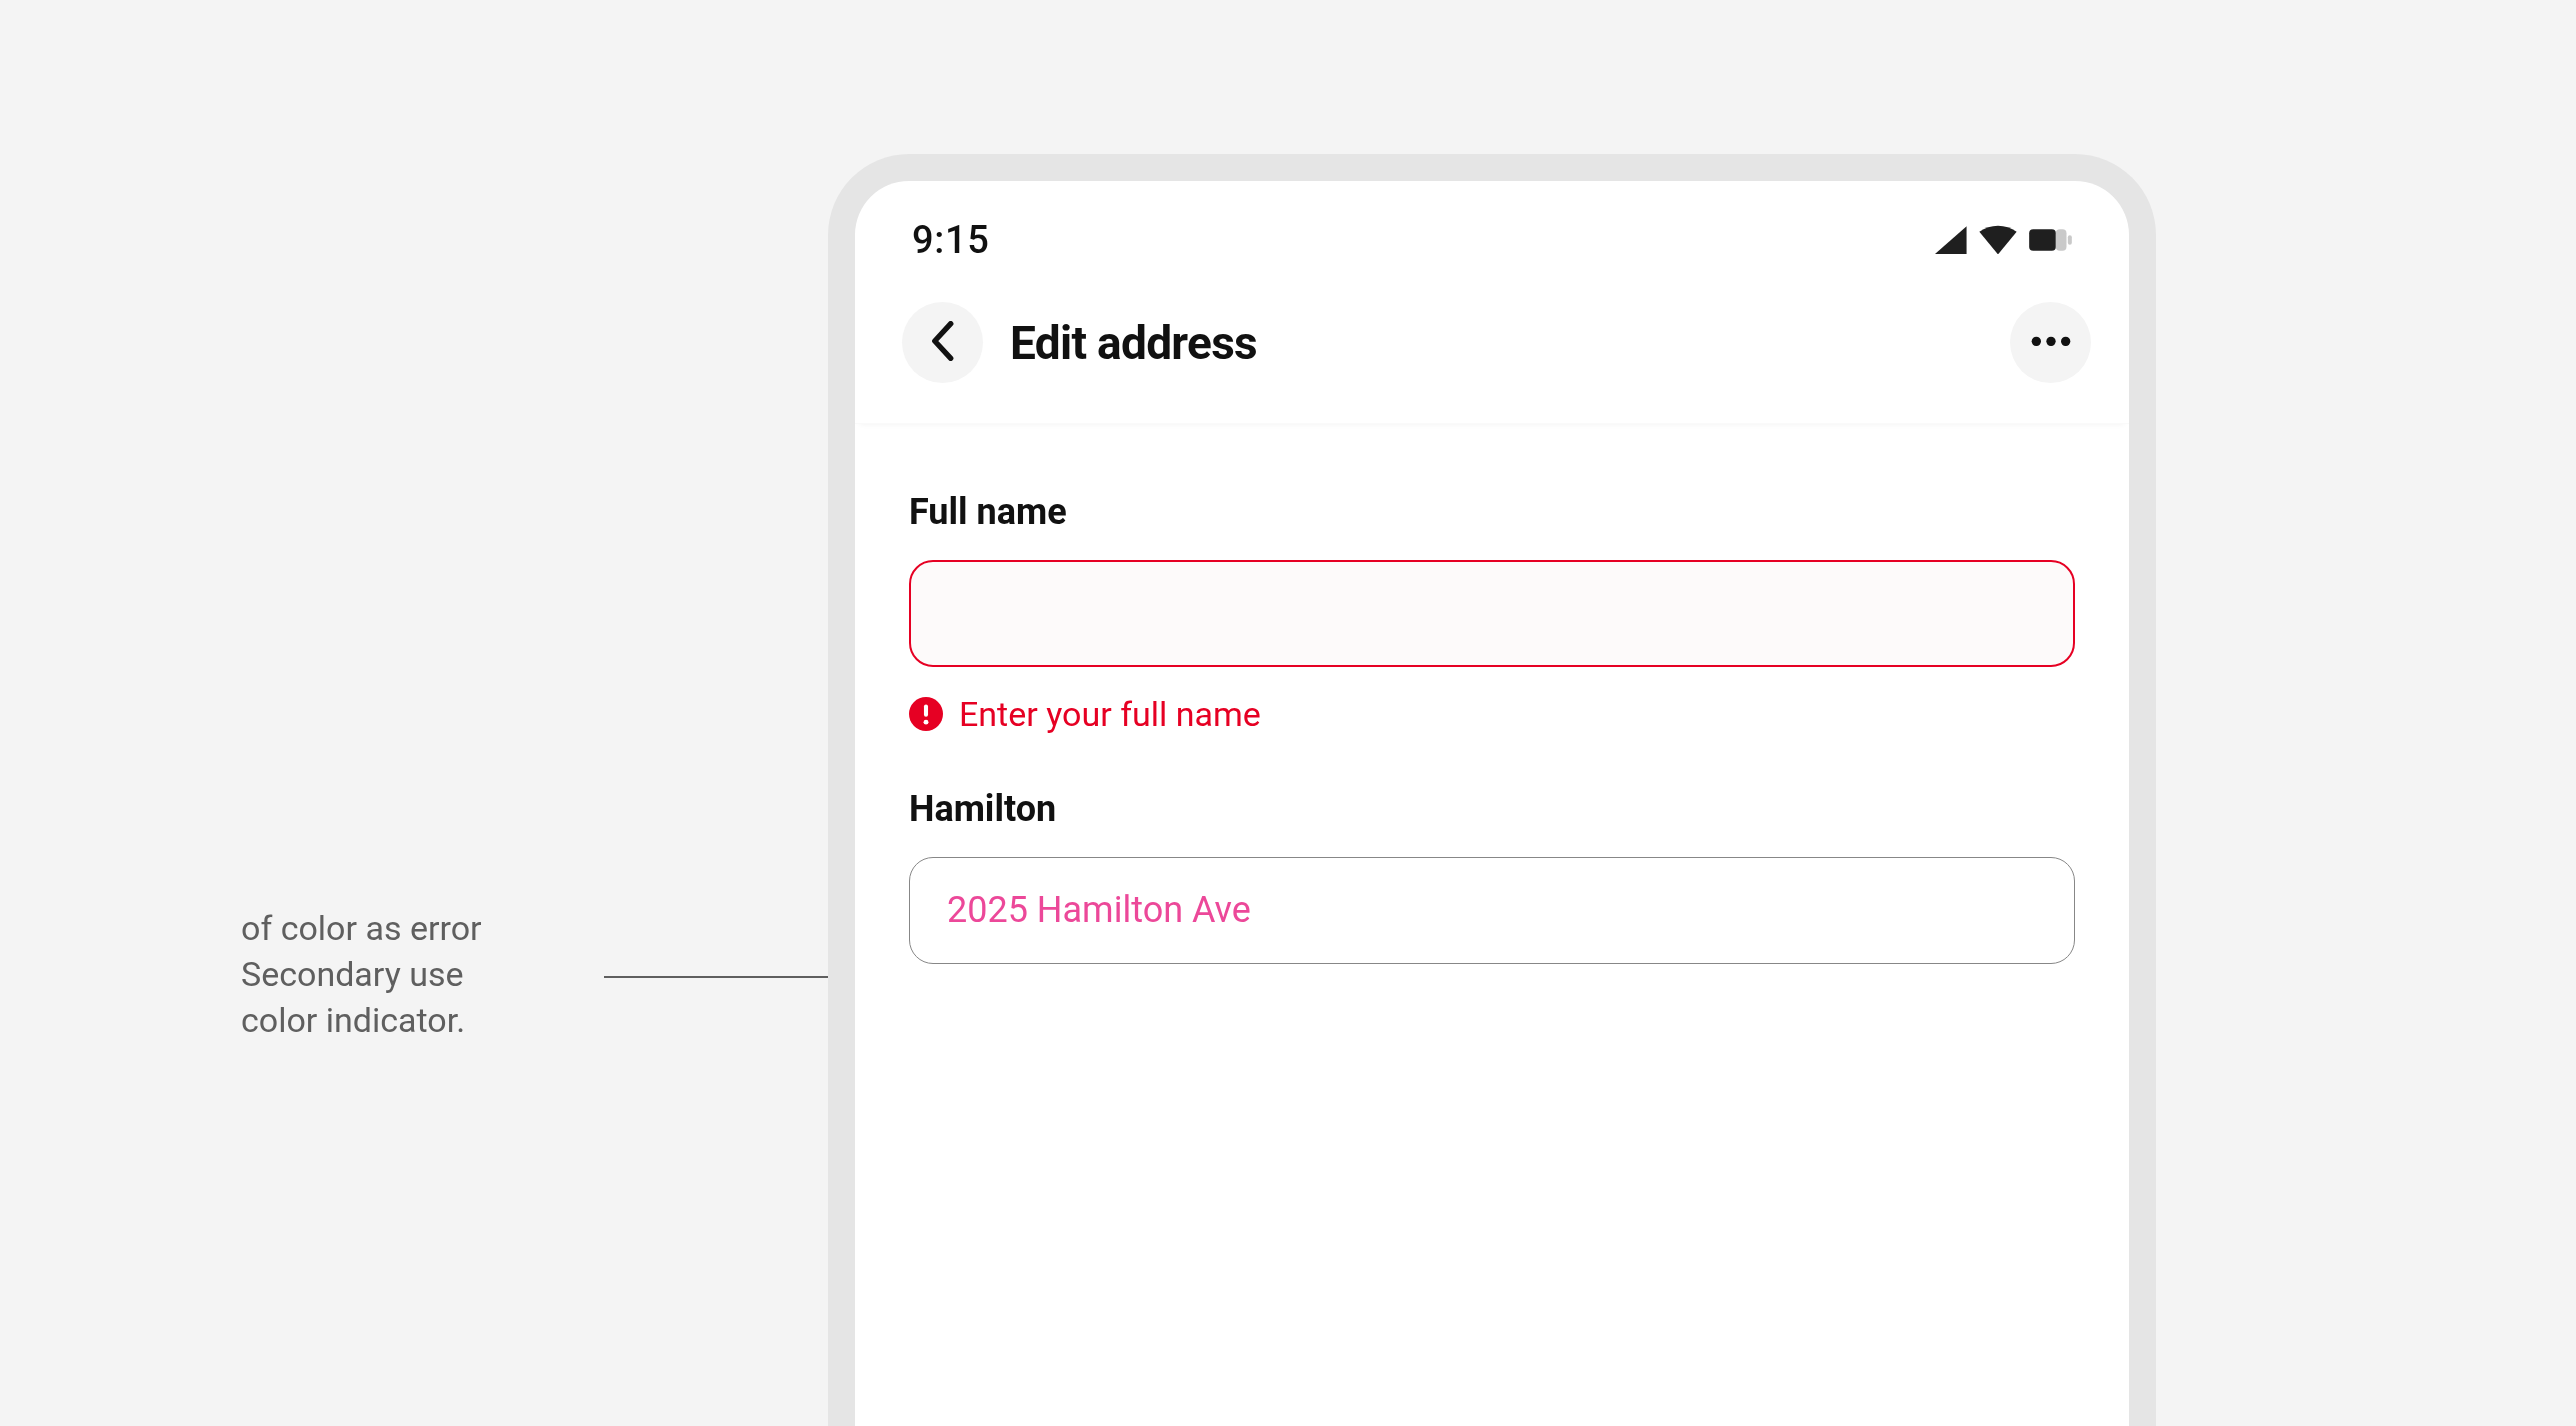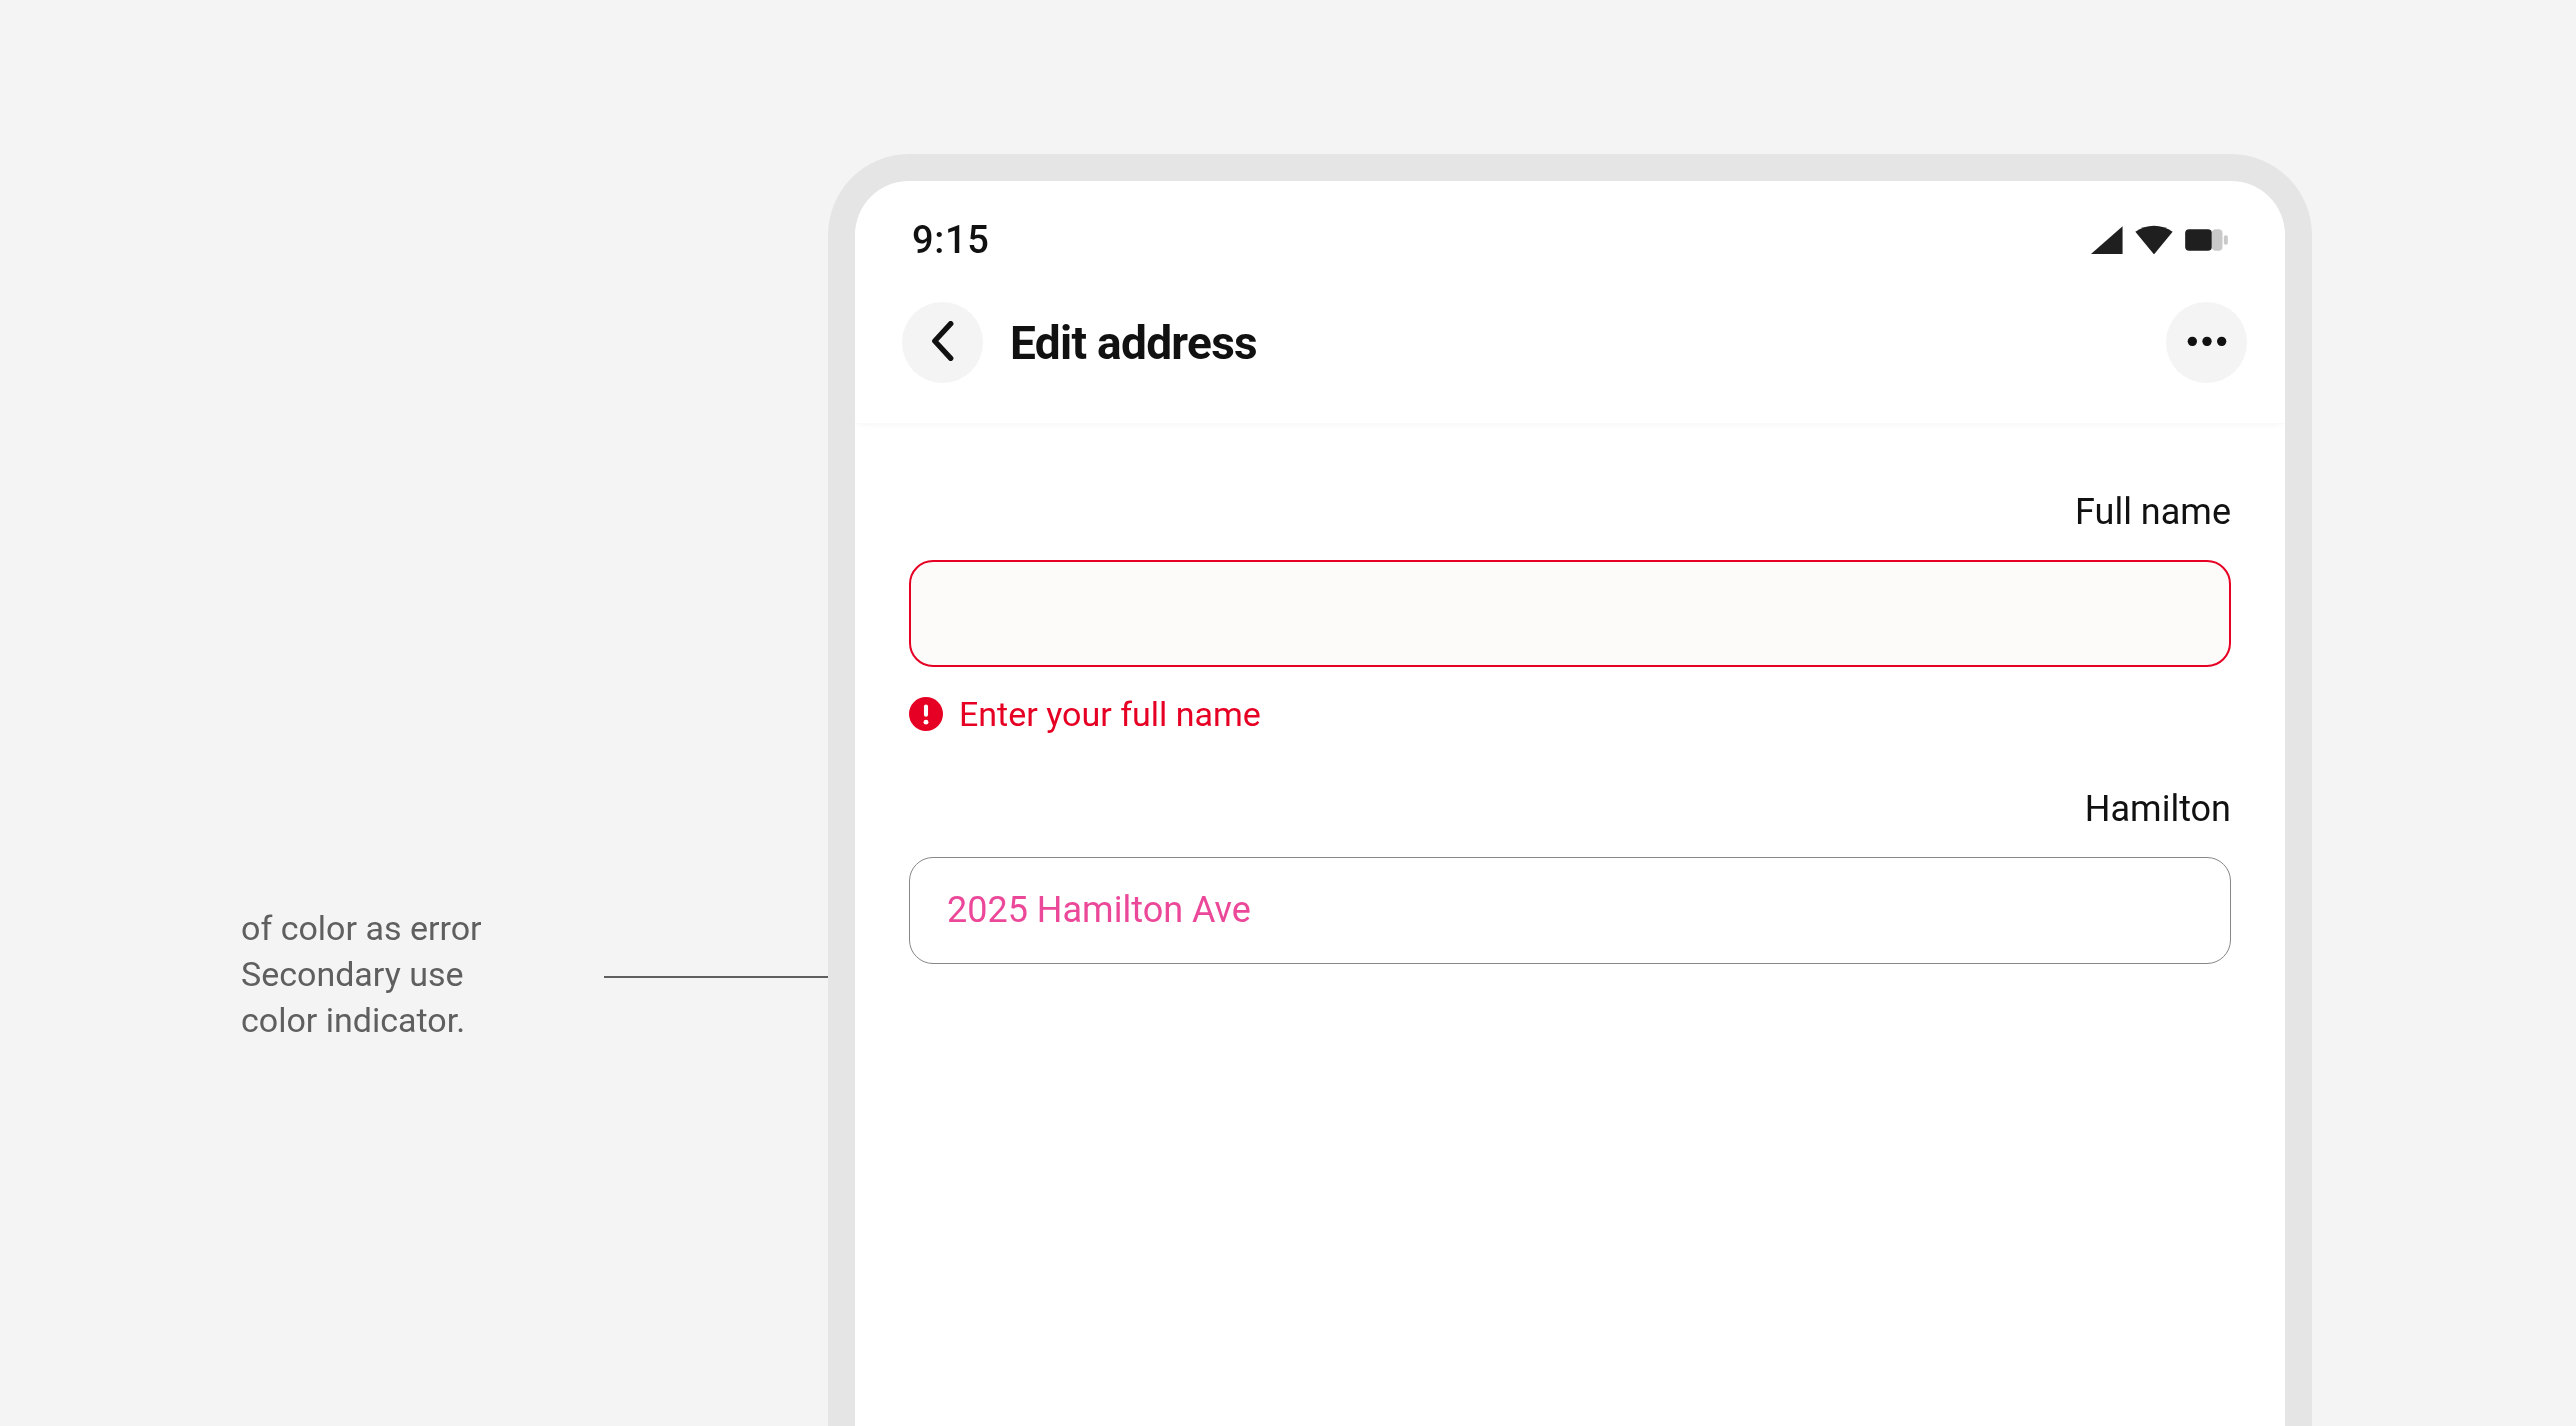--- a/index.html
+++ b/index.html
@@ -40,7 +40,7 @@
     position: absolute;
     left: 828px;
     top: 154px;
-    width: 1484px;
+    width: 1328px;
     height: 1273px; 
     background: #ffffff;
     border: 27px solid #e5e5e5;

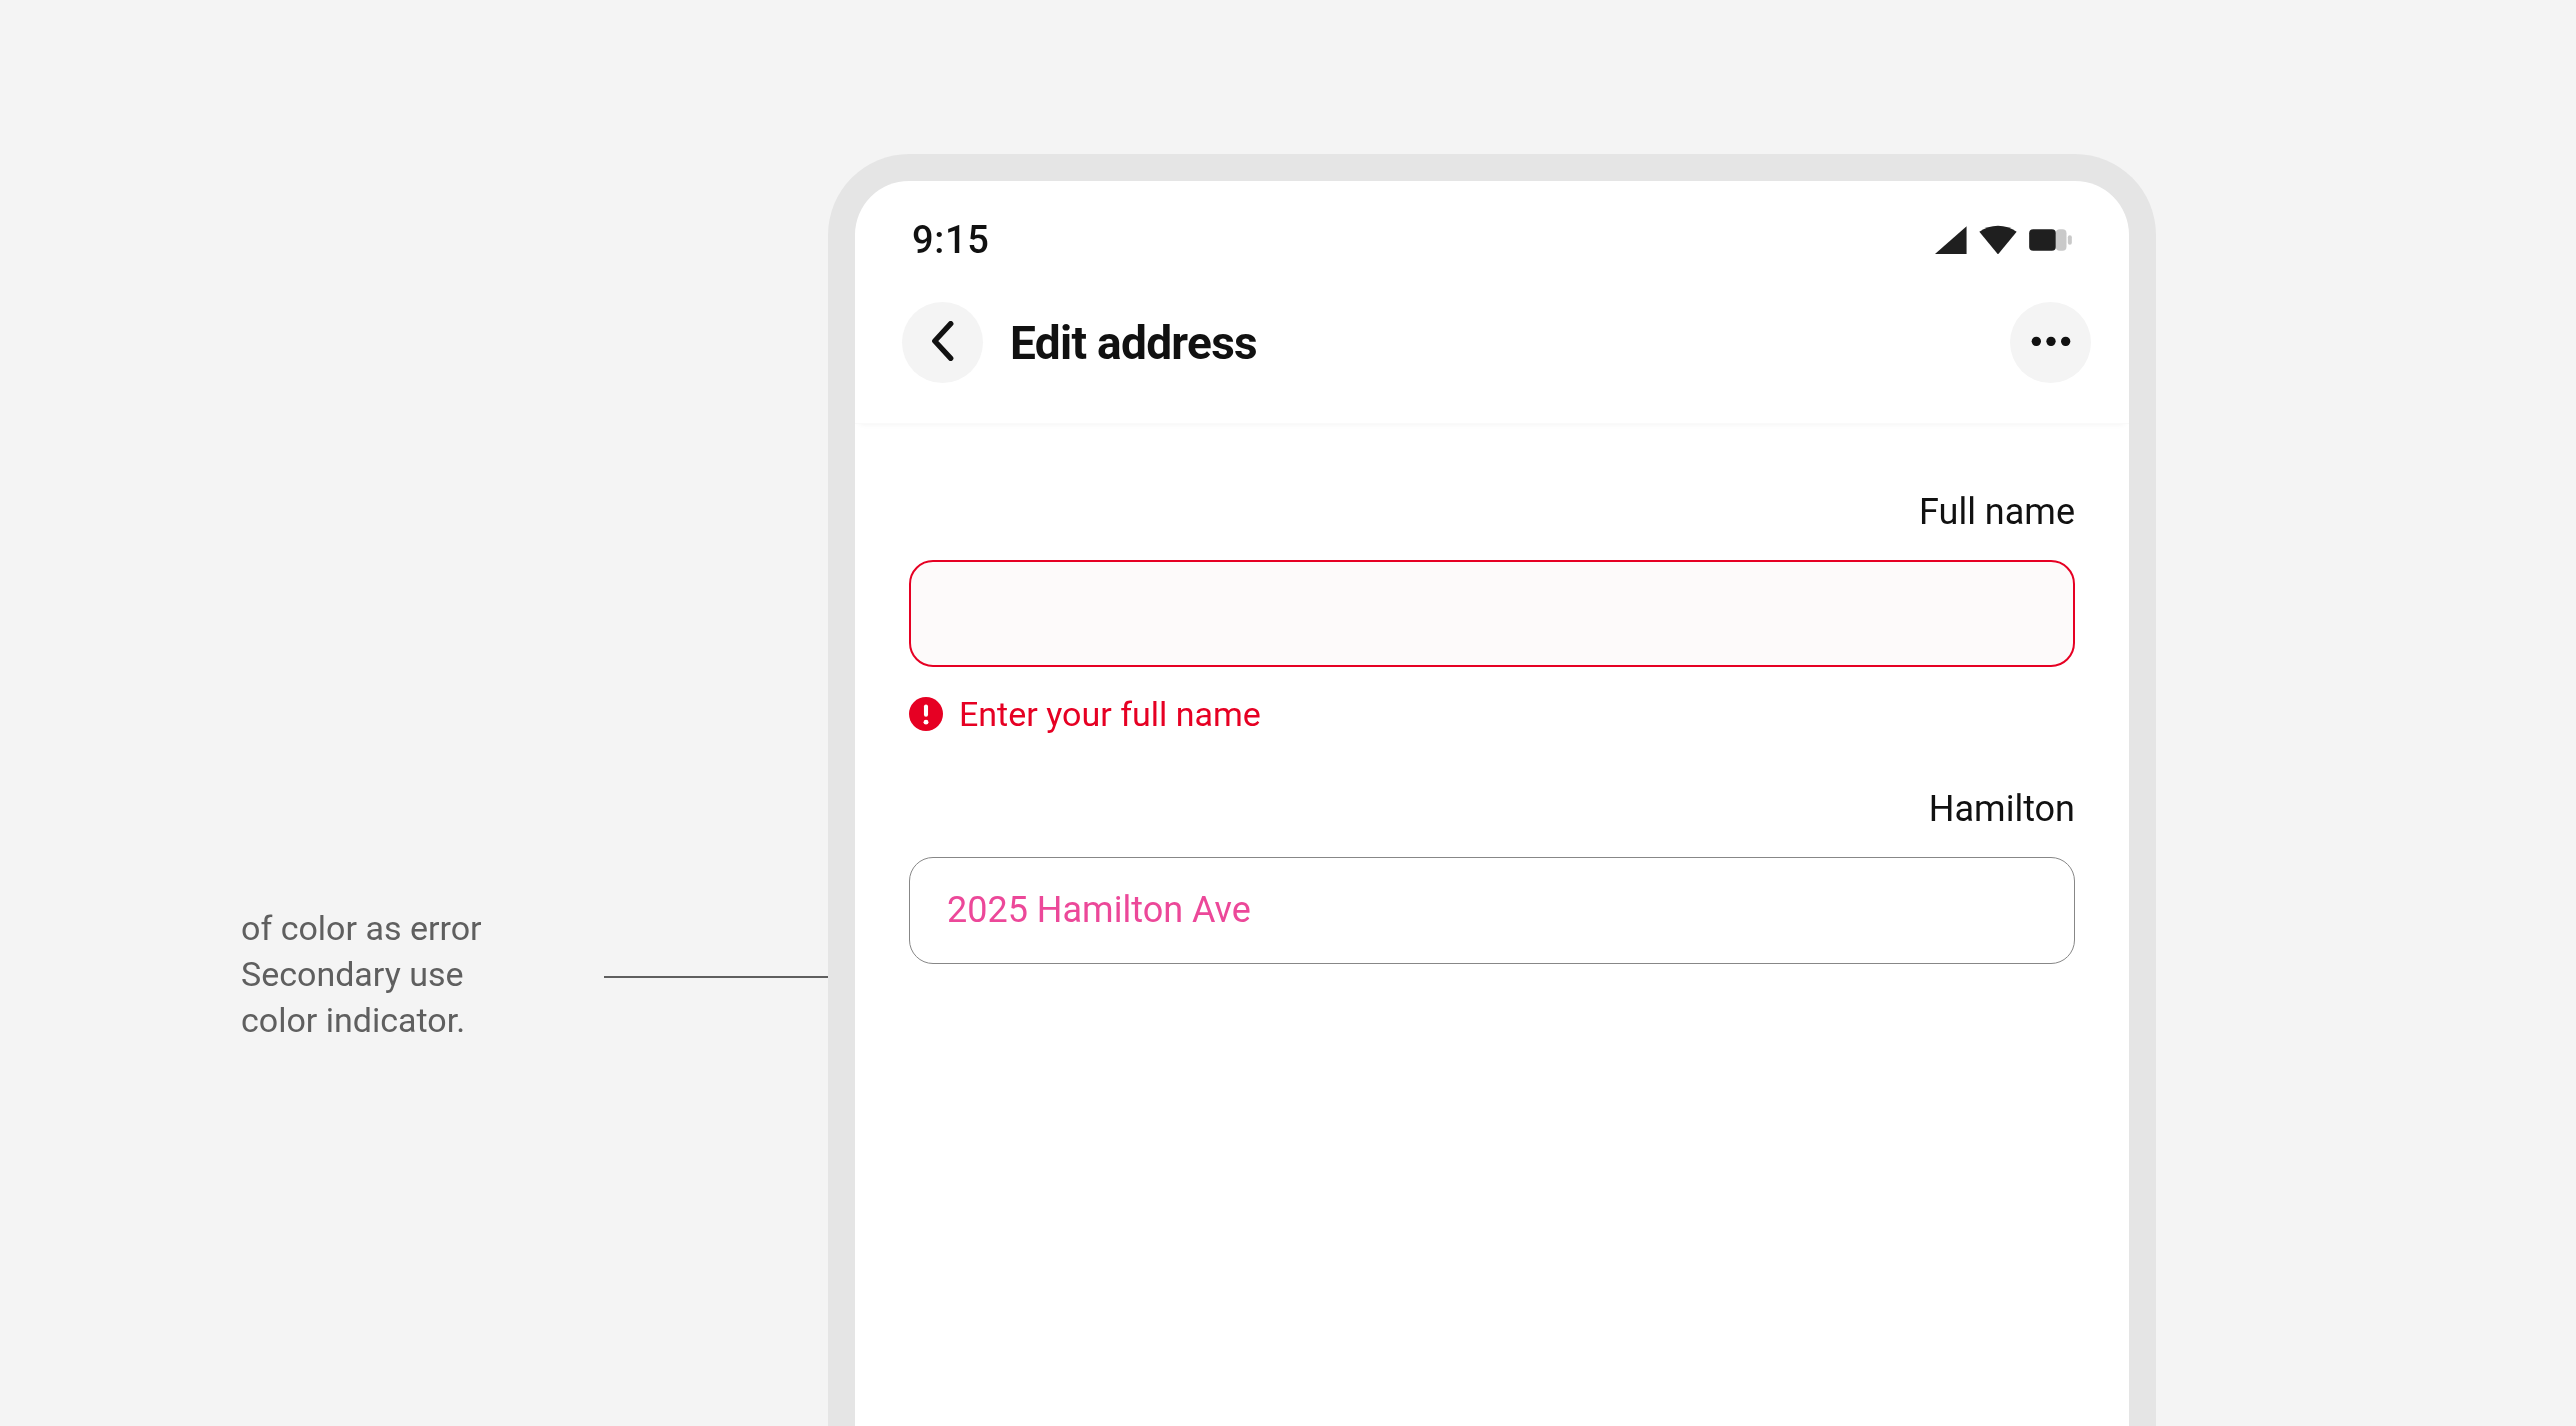--- a/index.html
+++ b/index.html
@@ -114,8 +114,7 @@
     font-size: 36px;
     color: #111;
     margin-bottom: 27px;
-    font-weight: 400;
-    text-align: right;
+    font-weight: 700;
   }
   .text-input {
     width: 100%;

